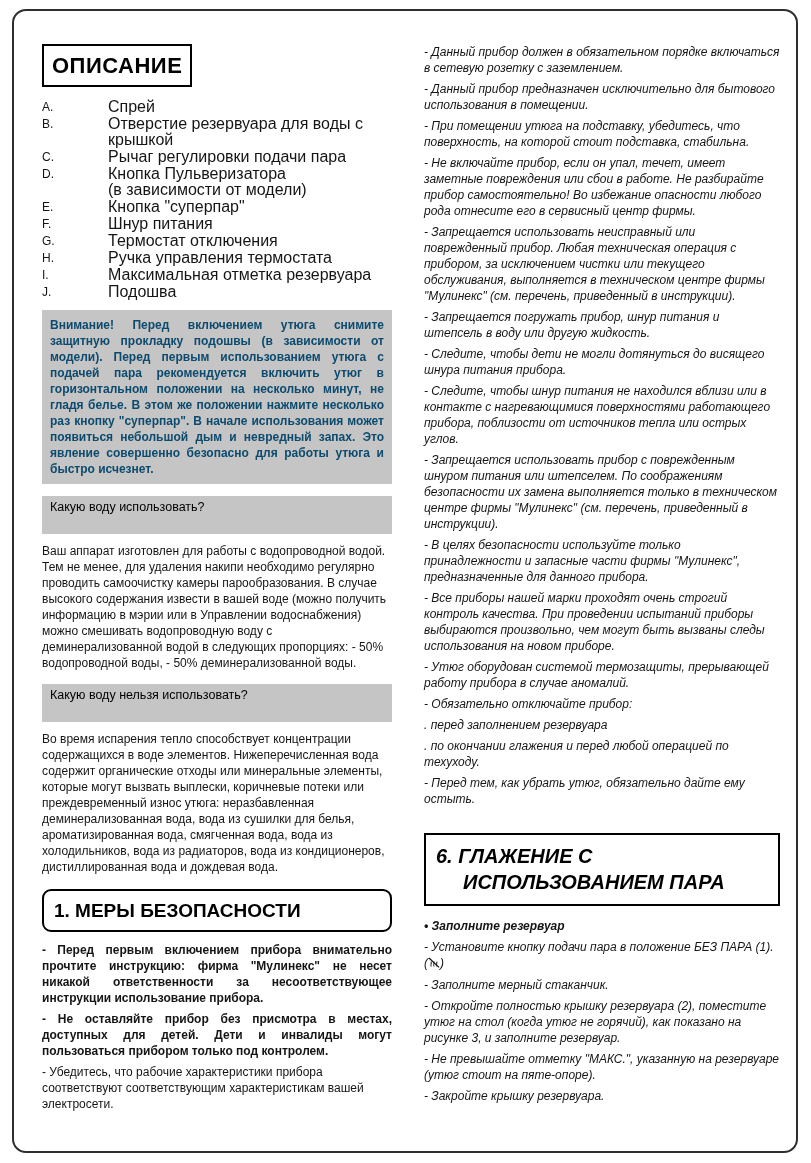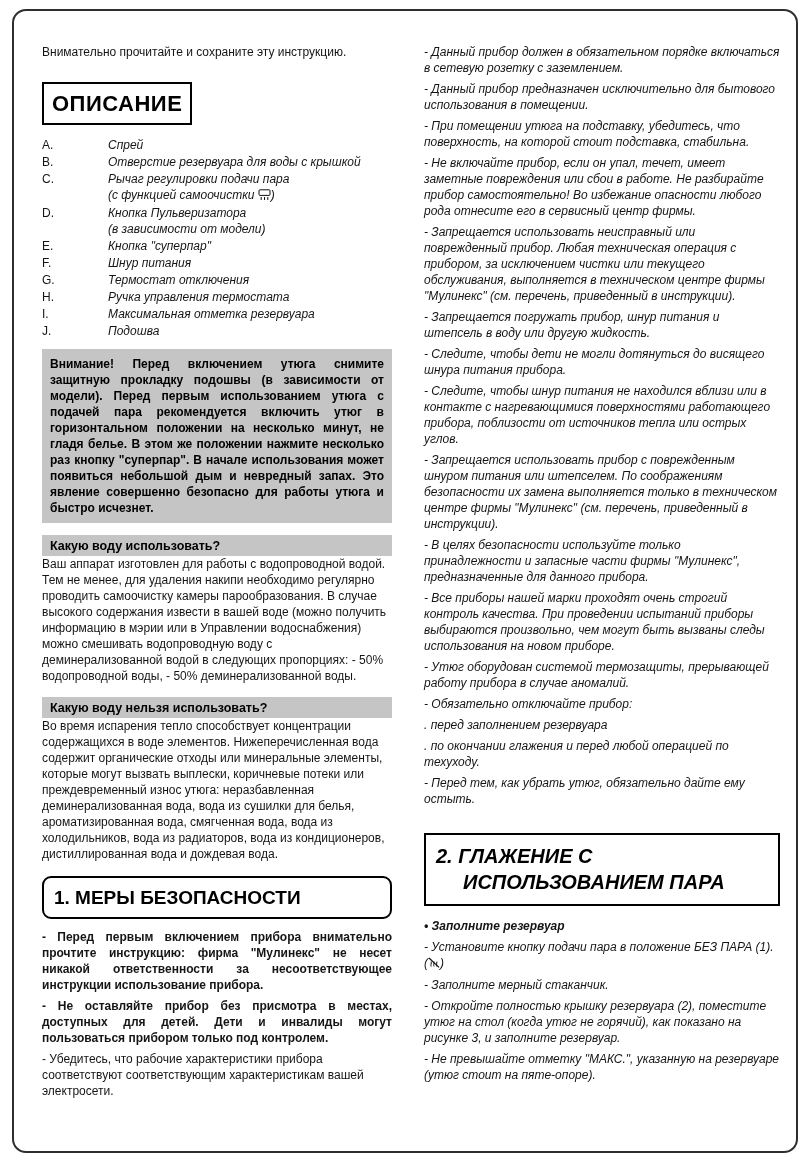--- a/index.html
+++ b/index.html
@@ -51,7 +51,6 @@
 
     <div class="col col-left">
 
-      <p class="intro para">Внимательно прочитайте и сохраните эту инструкцию.</p>
 
       <div class="title-box desc-title">ОПИСАНИЕ</div>
 

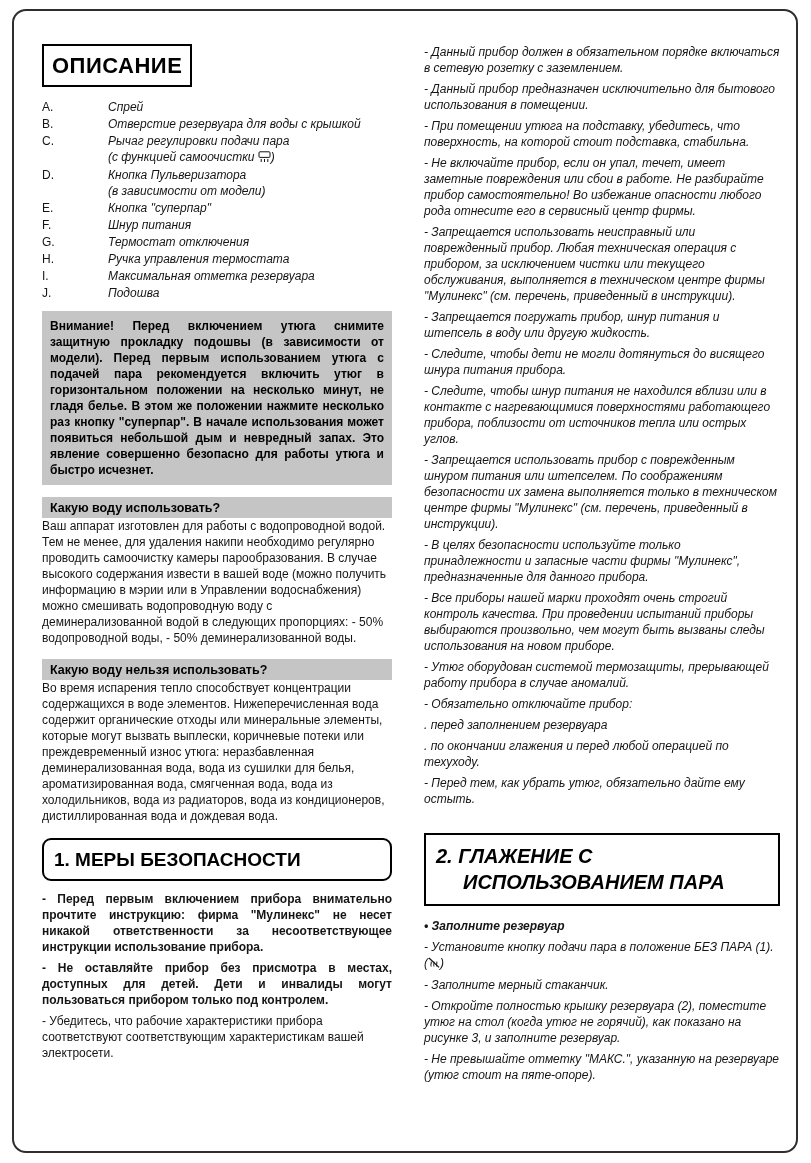--- a/index.html
+++ b/index.html
@@ -29,7 +29,7 @@
   .desc-list { margin-bottom:10px; }
   .desc-row { display:flex; margin-bottom:1px; }
   .desc-letter { flex:0 0 66px; font-size:12px; line-height:16px; }
-  .desc-text { flex:1; font-size:12px; line-height:16px;font-style:italic; }
+  .desc-text { flex:1; font-size:16px; line-height:16px; }
   .gray-box { background:#c5c5c5; padding:7px 8px; font-weight:bold; font-size:12px;
               line-height:16px; text-align:justify; margin-bottom:12px; color:#000000; }
   .gray-bar { background:#c5c5c5; padding:4px 8px 3px; font-weight:bold; font-size:12.5px;

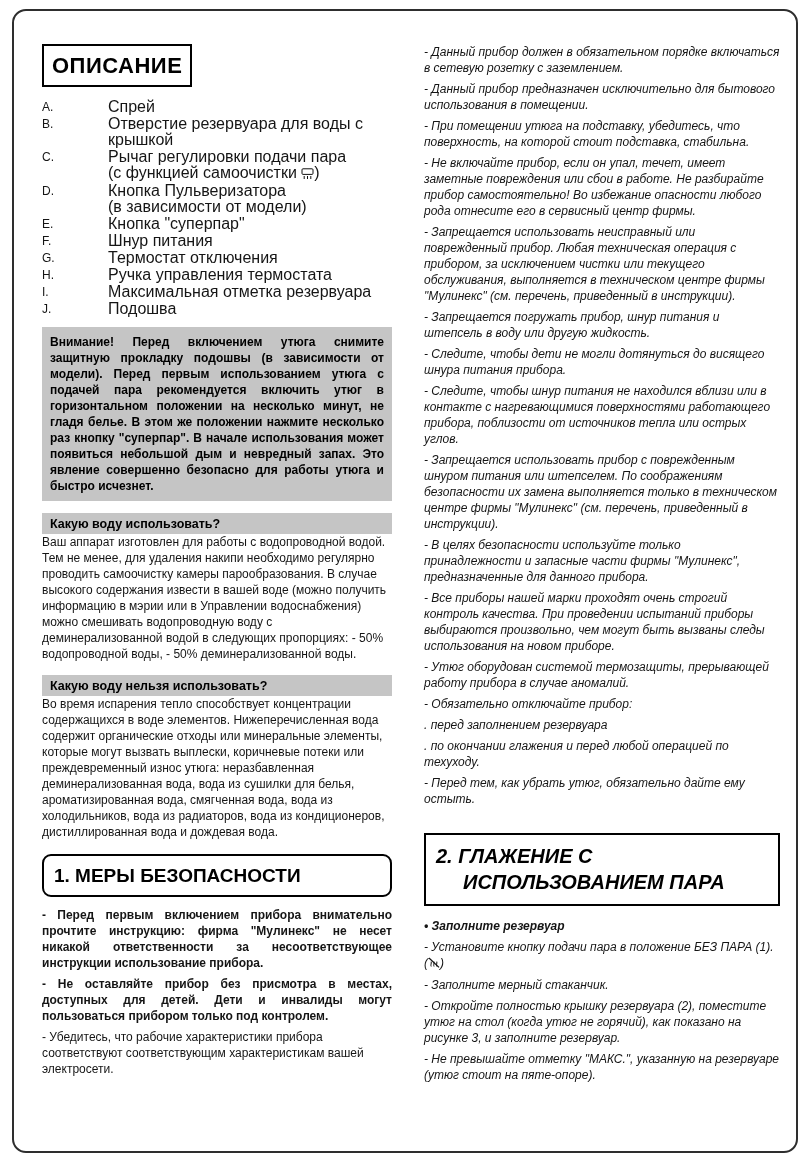--- a/index.html
+++ b/index.html
@@ -67,14 +67,6 @@
           <span class="desc-letter">C.</span>
           <span class="desc-text">
             <span class="block">Рычаг регулировки подачи пара</span>
-            <span class="block">
-              <span>(с функцией самоочистки </span><span class="icon"><svg width="13" height="11" viewBox="0 0 13 11">
-                    <rect x="1" y="0.8" width="11" height="5.6" rx="1" fill="none" stroke="#111" stroke-width="1"></rect>
-                    <line x1="3.2" y1="8" x2="3.2" y2="11" stroke="#111" stroke-width="1"></line>
-                    <line x1="6.5" y1="8" x2="6.5" y2="11" stroke="#111" stroke-width="1"></line>
-                    <line x1="9.8" y1="8" x2="9.8" y2="11" stroke="#111" stroke-width="1"></line>
-                  </svg></span><span>)</span>
-            </span>
           </span>
         </div>
         <div class="desc-row">

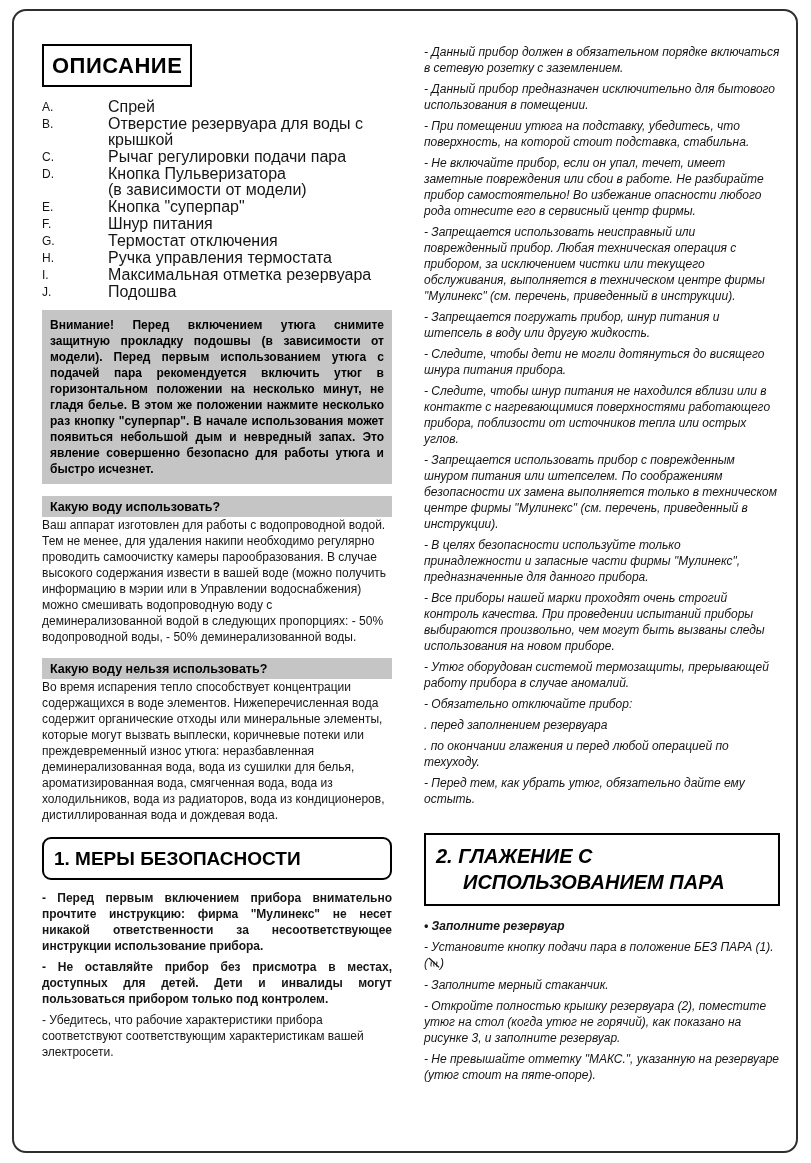--- a/index.html
+++ b/index.html
@@ -31,7 +31,7 @@
   .desc-letter { flex:0 0 66px; font-size:12px; line-height:16px; }
   .desc-text { flex:1; font-size:16px; line-height:16px; }
   .gray-box { background:#c5c5c5; padding:7px 8px; font-weight:bold; font-size:12px;
-              line-height:16px; text-align:justify; margin-bottom:12px; color:#000000; }
+              line-height:16px; text-align:justify; margin-bottom:12px; color:#0c4a6e; }
   .gray-bar { background:#c5c5c5; padding:4px 8px 3px; font-weight:bold; font-size:12.5px;
               color:#000; }
   .water-body { margin-bottom:13px; }

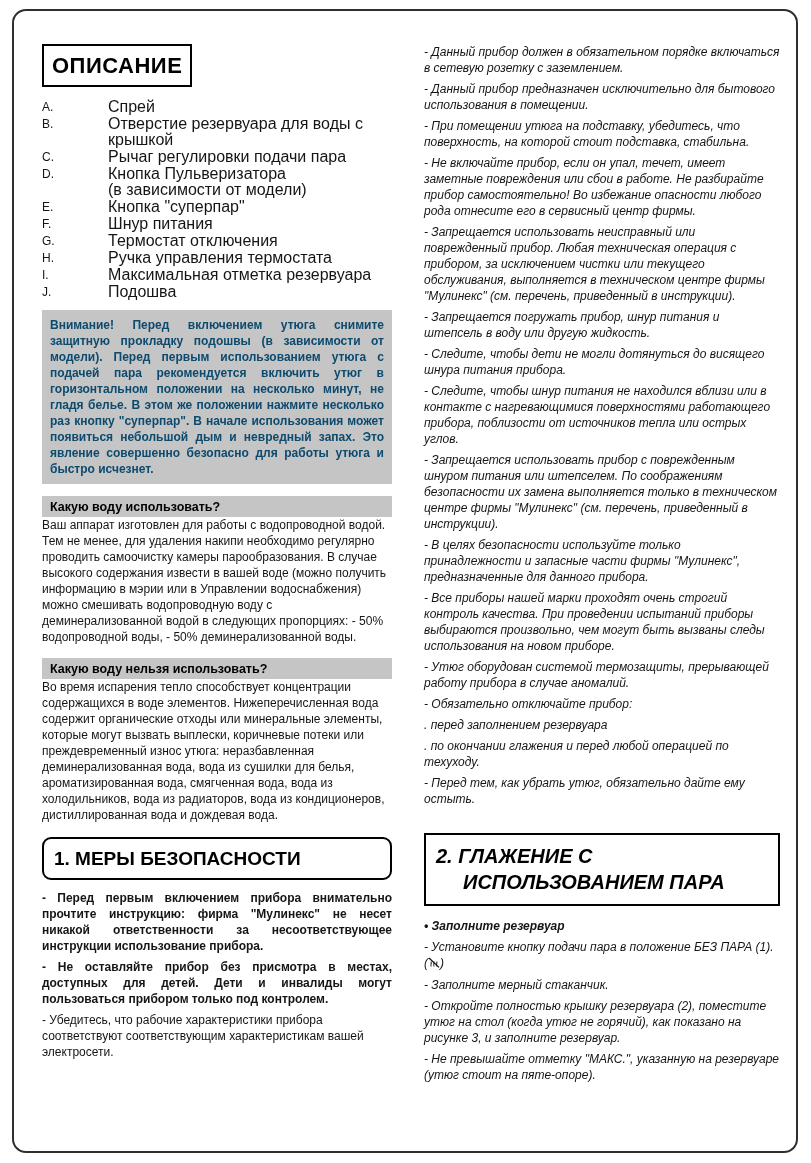--- a/index.html
+++ b/index.html
@@ -32,8 +32,8 @@
   .desc-text { flex:1; font-size:16px; line-height:16px; }
   .gray-box { background:#c5c5c5; padding:7px 8px; font-weight:bold; font-size:12px;
               line-height:16px; text-align:justify; margin-bottom:12px; color:#0c4a6e; }
-  .gray-bar { background:#c5c5c5; padding:4px 8px 3px; font-weight:bold; font-size:12.5px;
-              color:#000; }
+  .gray-bar { background:#c5c5c5; padding:4px 8px 20px; font-weight:normal; font-size:12.5px;
+              margin-bottom:9px; color:#000; }
   .water-body { margin-bottom:13px; }
   .safety-para { margin-bottom:5px; }
 

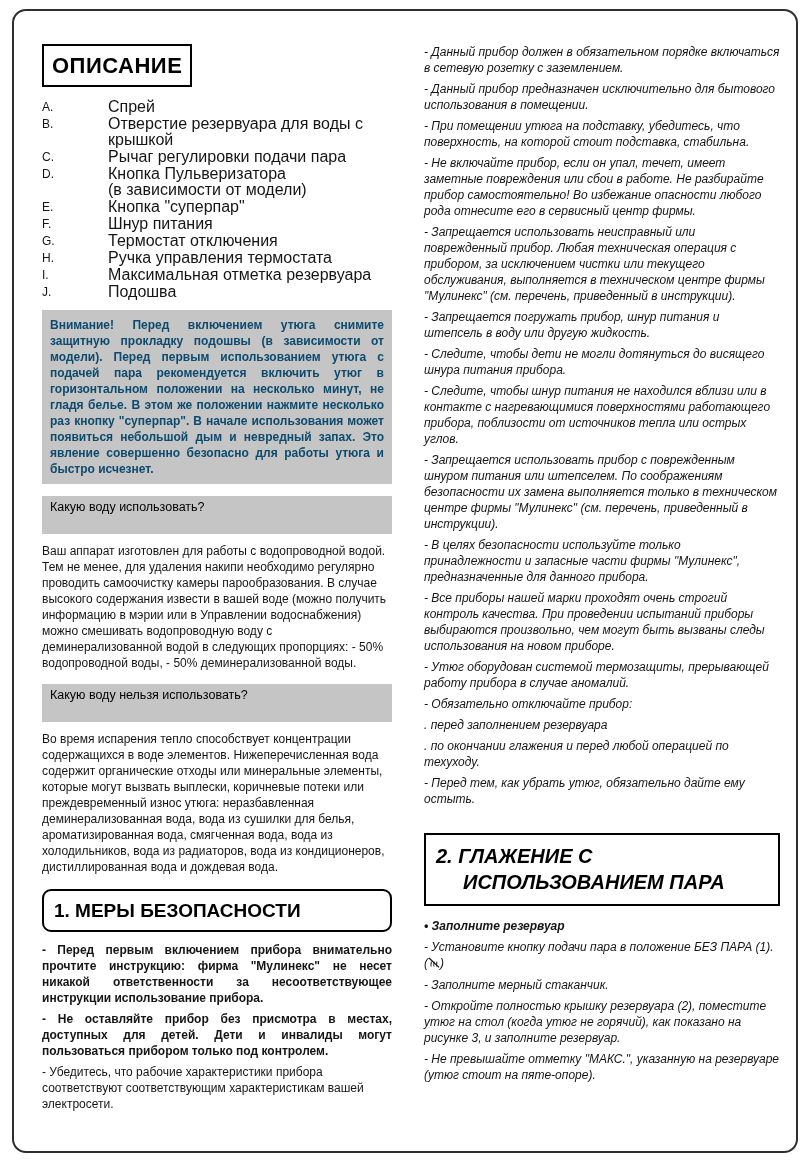--- a/index.html
+++ b/index.html
@@ -138,7 +138,7 @@
       <p class="rp para">- Перед тем, как  убрать утюг, обязательно дайте ему остыть.</p>
 
       <div class="title-box full steam-title">
-        <span class="block">2. ГЛАЖЕНИЕ С</span>
+        <span class="block">6. ГЛАЖЕНИЕ С</span>
         <span class="block indent">ИСПОЛЬЗОВАНИЕМ ПАРА</span>
       </div>
 

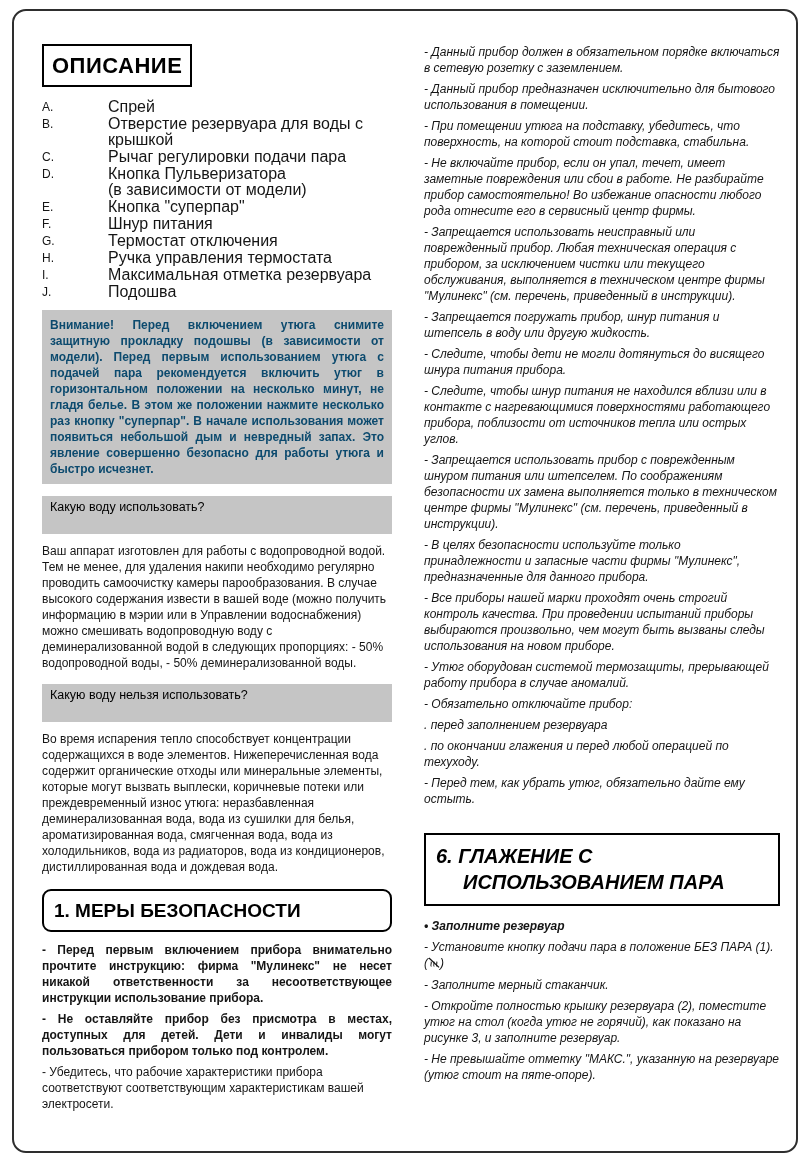--- a/index.html
+++ b/index.html
@@ -150,6 +150,7 @@
       <p class="rp para">- Заполните мерный стаканчик.</p>
       <p class="rp para">- Откройте полностью крышку резервуара (2), поместите утюг на стол (когда утюг не горячий), как показано на рисунке 3, и заполните резервуар.</p>
       <p class="rp para">- Не превышайте отметку "МАКС.", указанную на резервуаре (утюг стоит на пяте-опоре).</p>
+      <p class="rp para">- Закройте крышку резервуара.</p>
 
     </div>
   </div>

